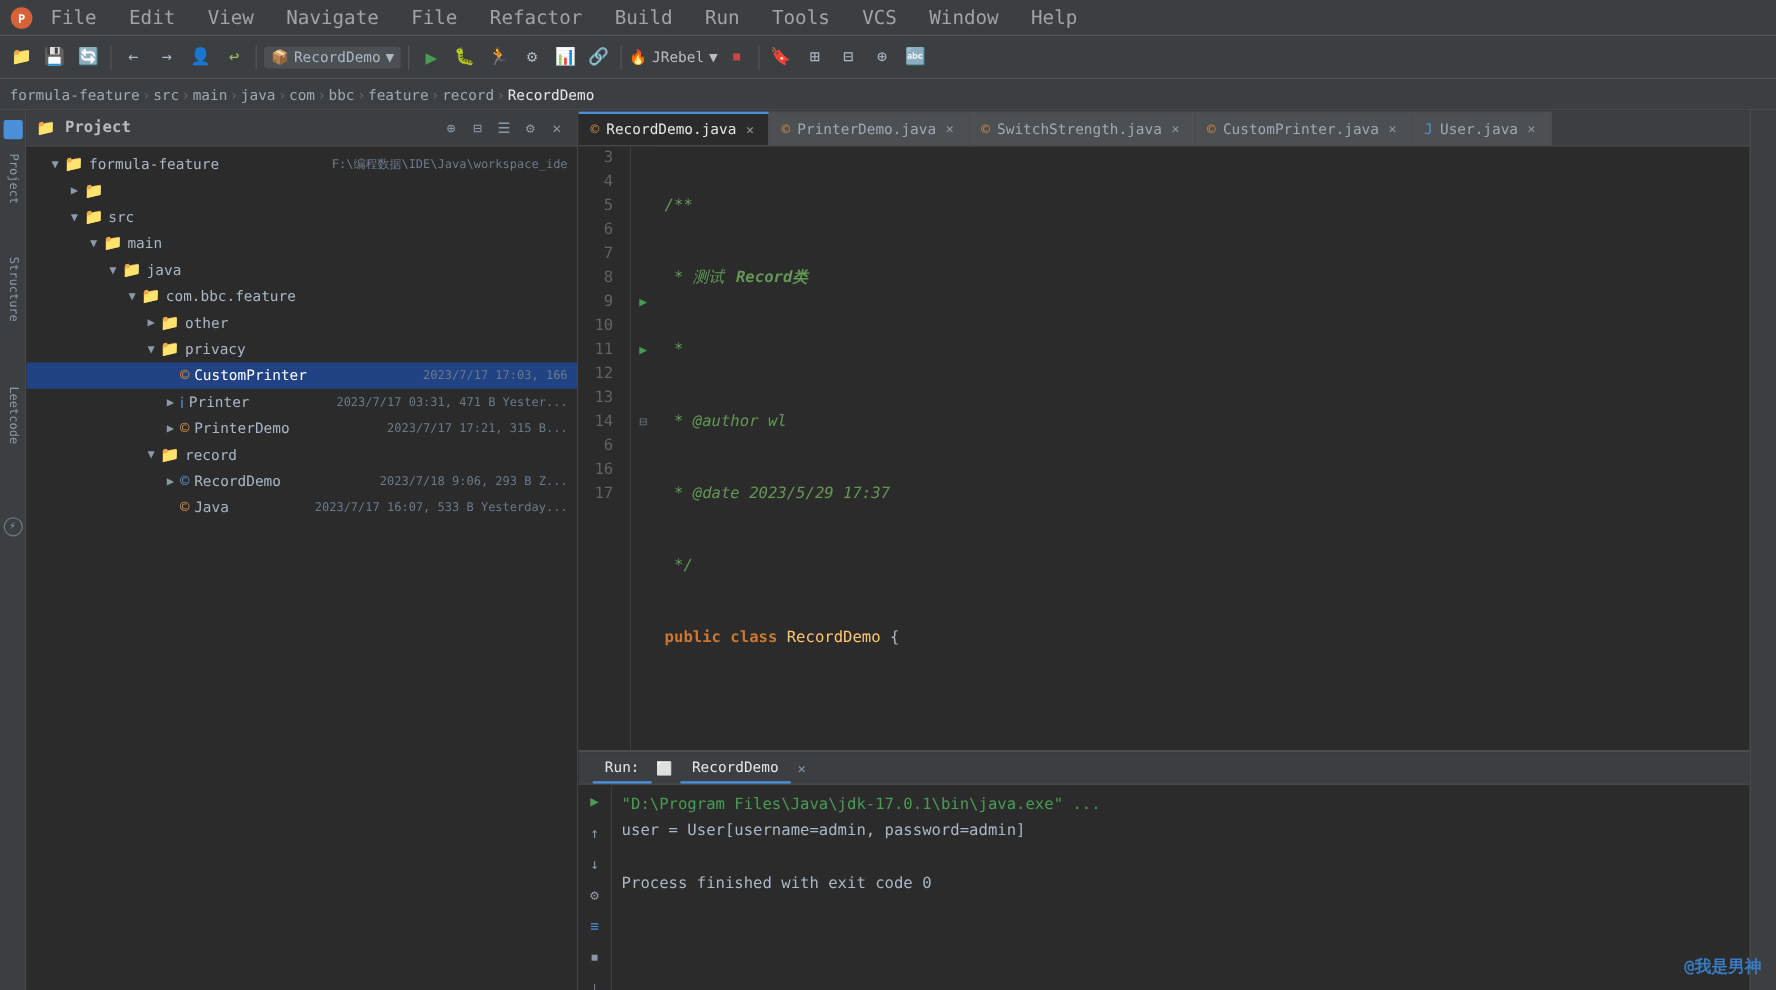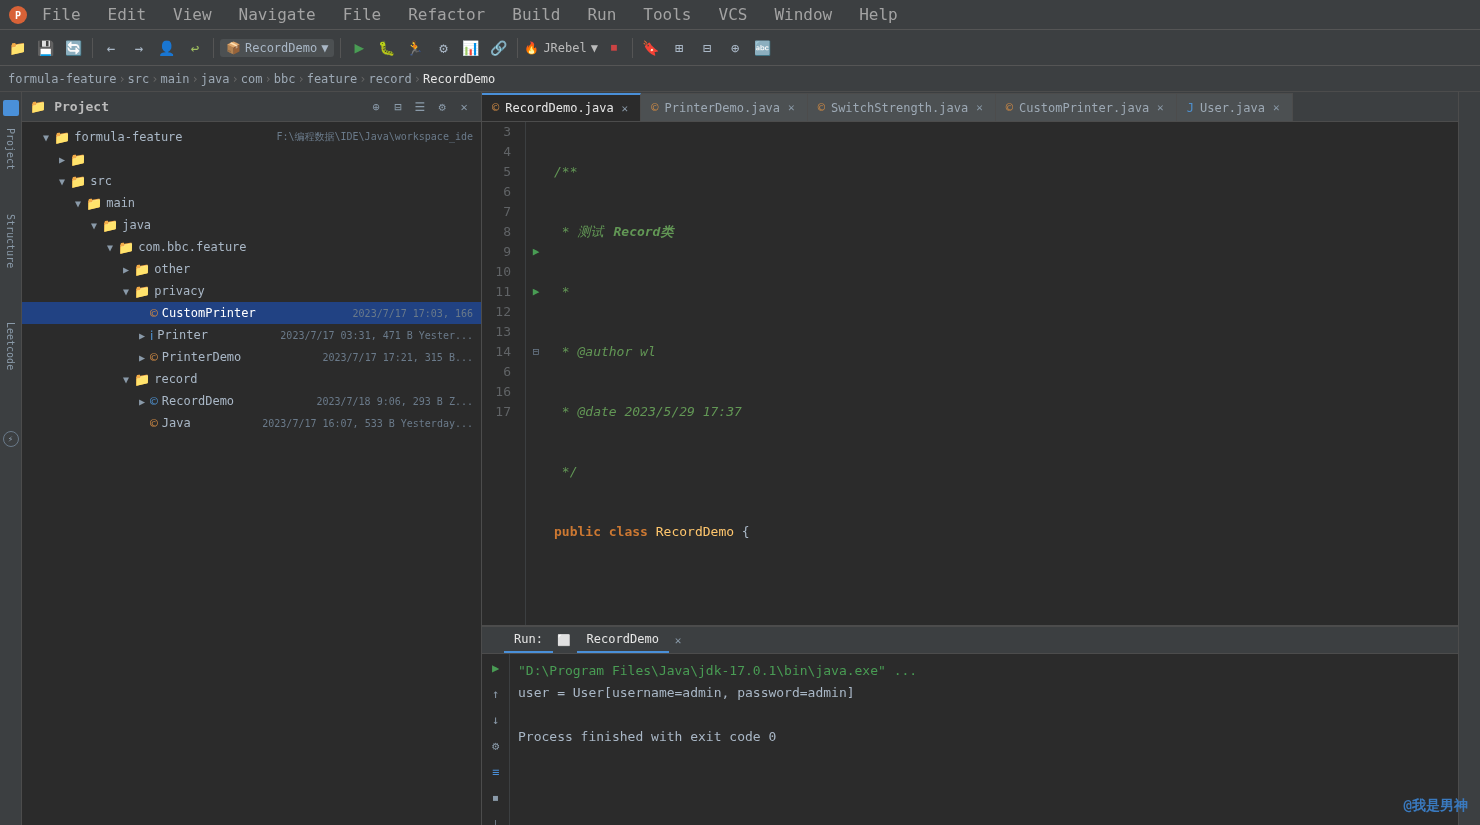--- a/index.html
+++ b/index.html
@@ -334,7 +334,7 @@
       background: #3c3f41;
       display: flex;
       align-items: center;
-      padding: 0 22px;
+      padding: 0 12px;
       border-bottom: 1px solid #4c4c4c;
     }
     .bottom-tab {

